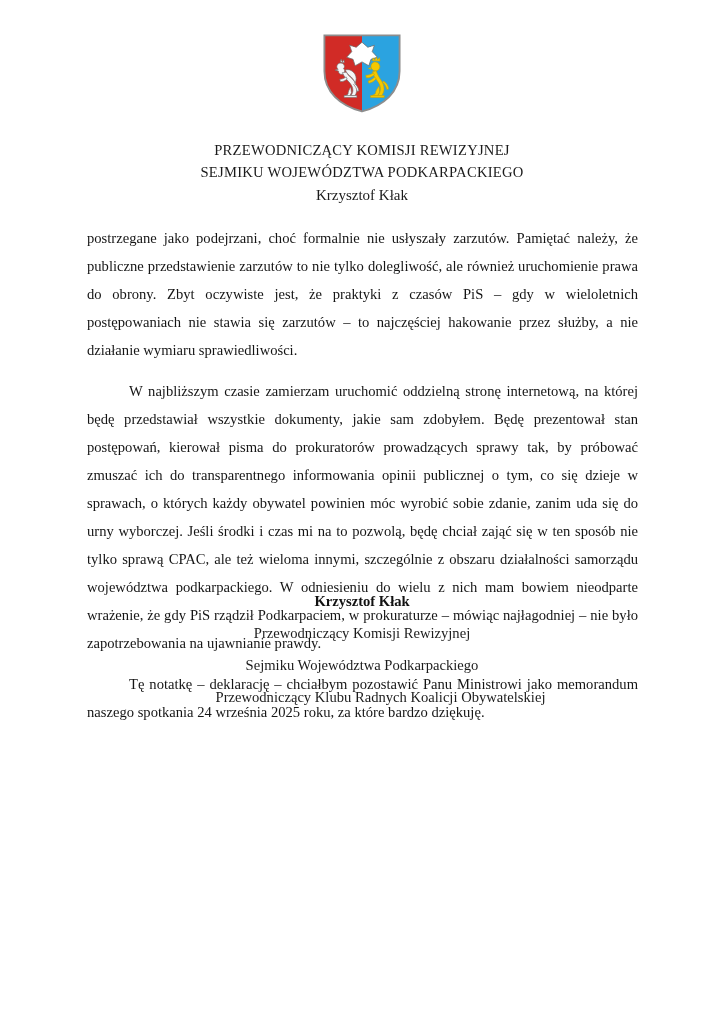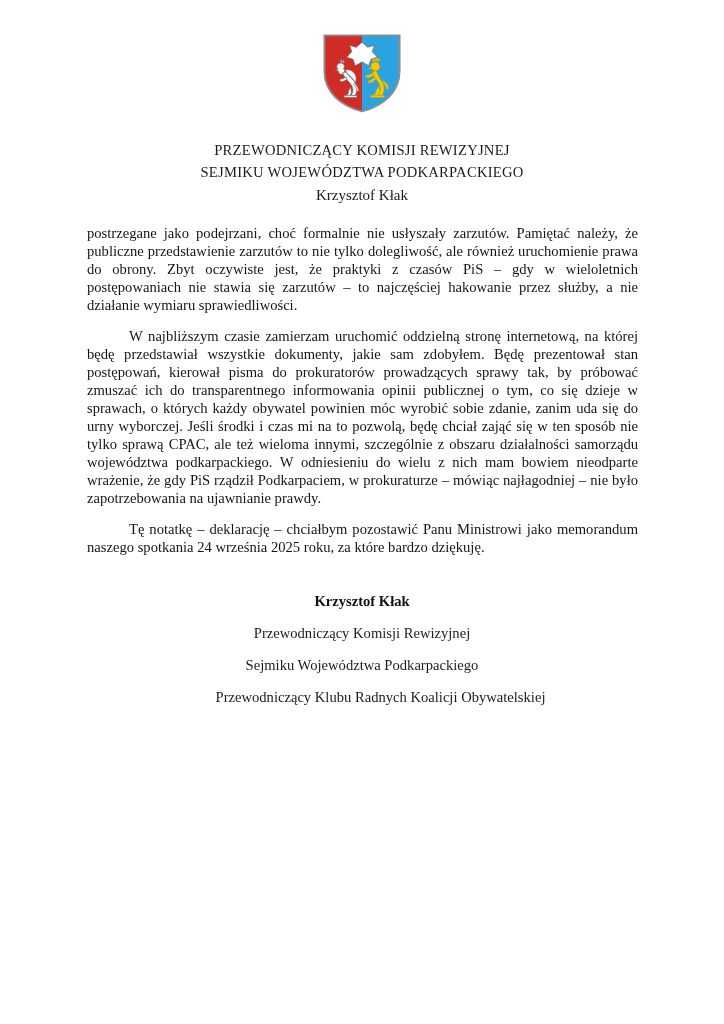--- a/index.html
+++ b/index.html
@@ -74,7 +74,7 @@
     text-align: justify;
     text-justify: inter-word;
     font-size: 14.6px;
-    line-height: 18px;
+    line-height: 28px;
     color: #151515;
     margin: 0 0 13px 0;
     hyphens: none;

